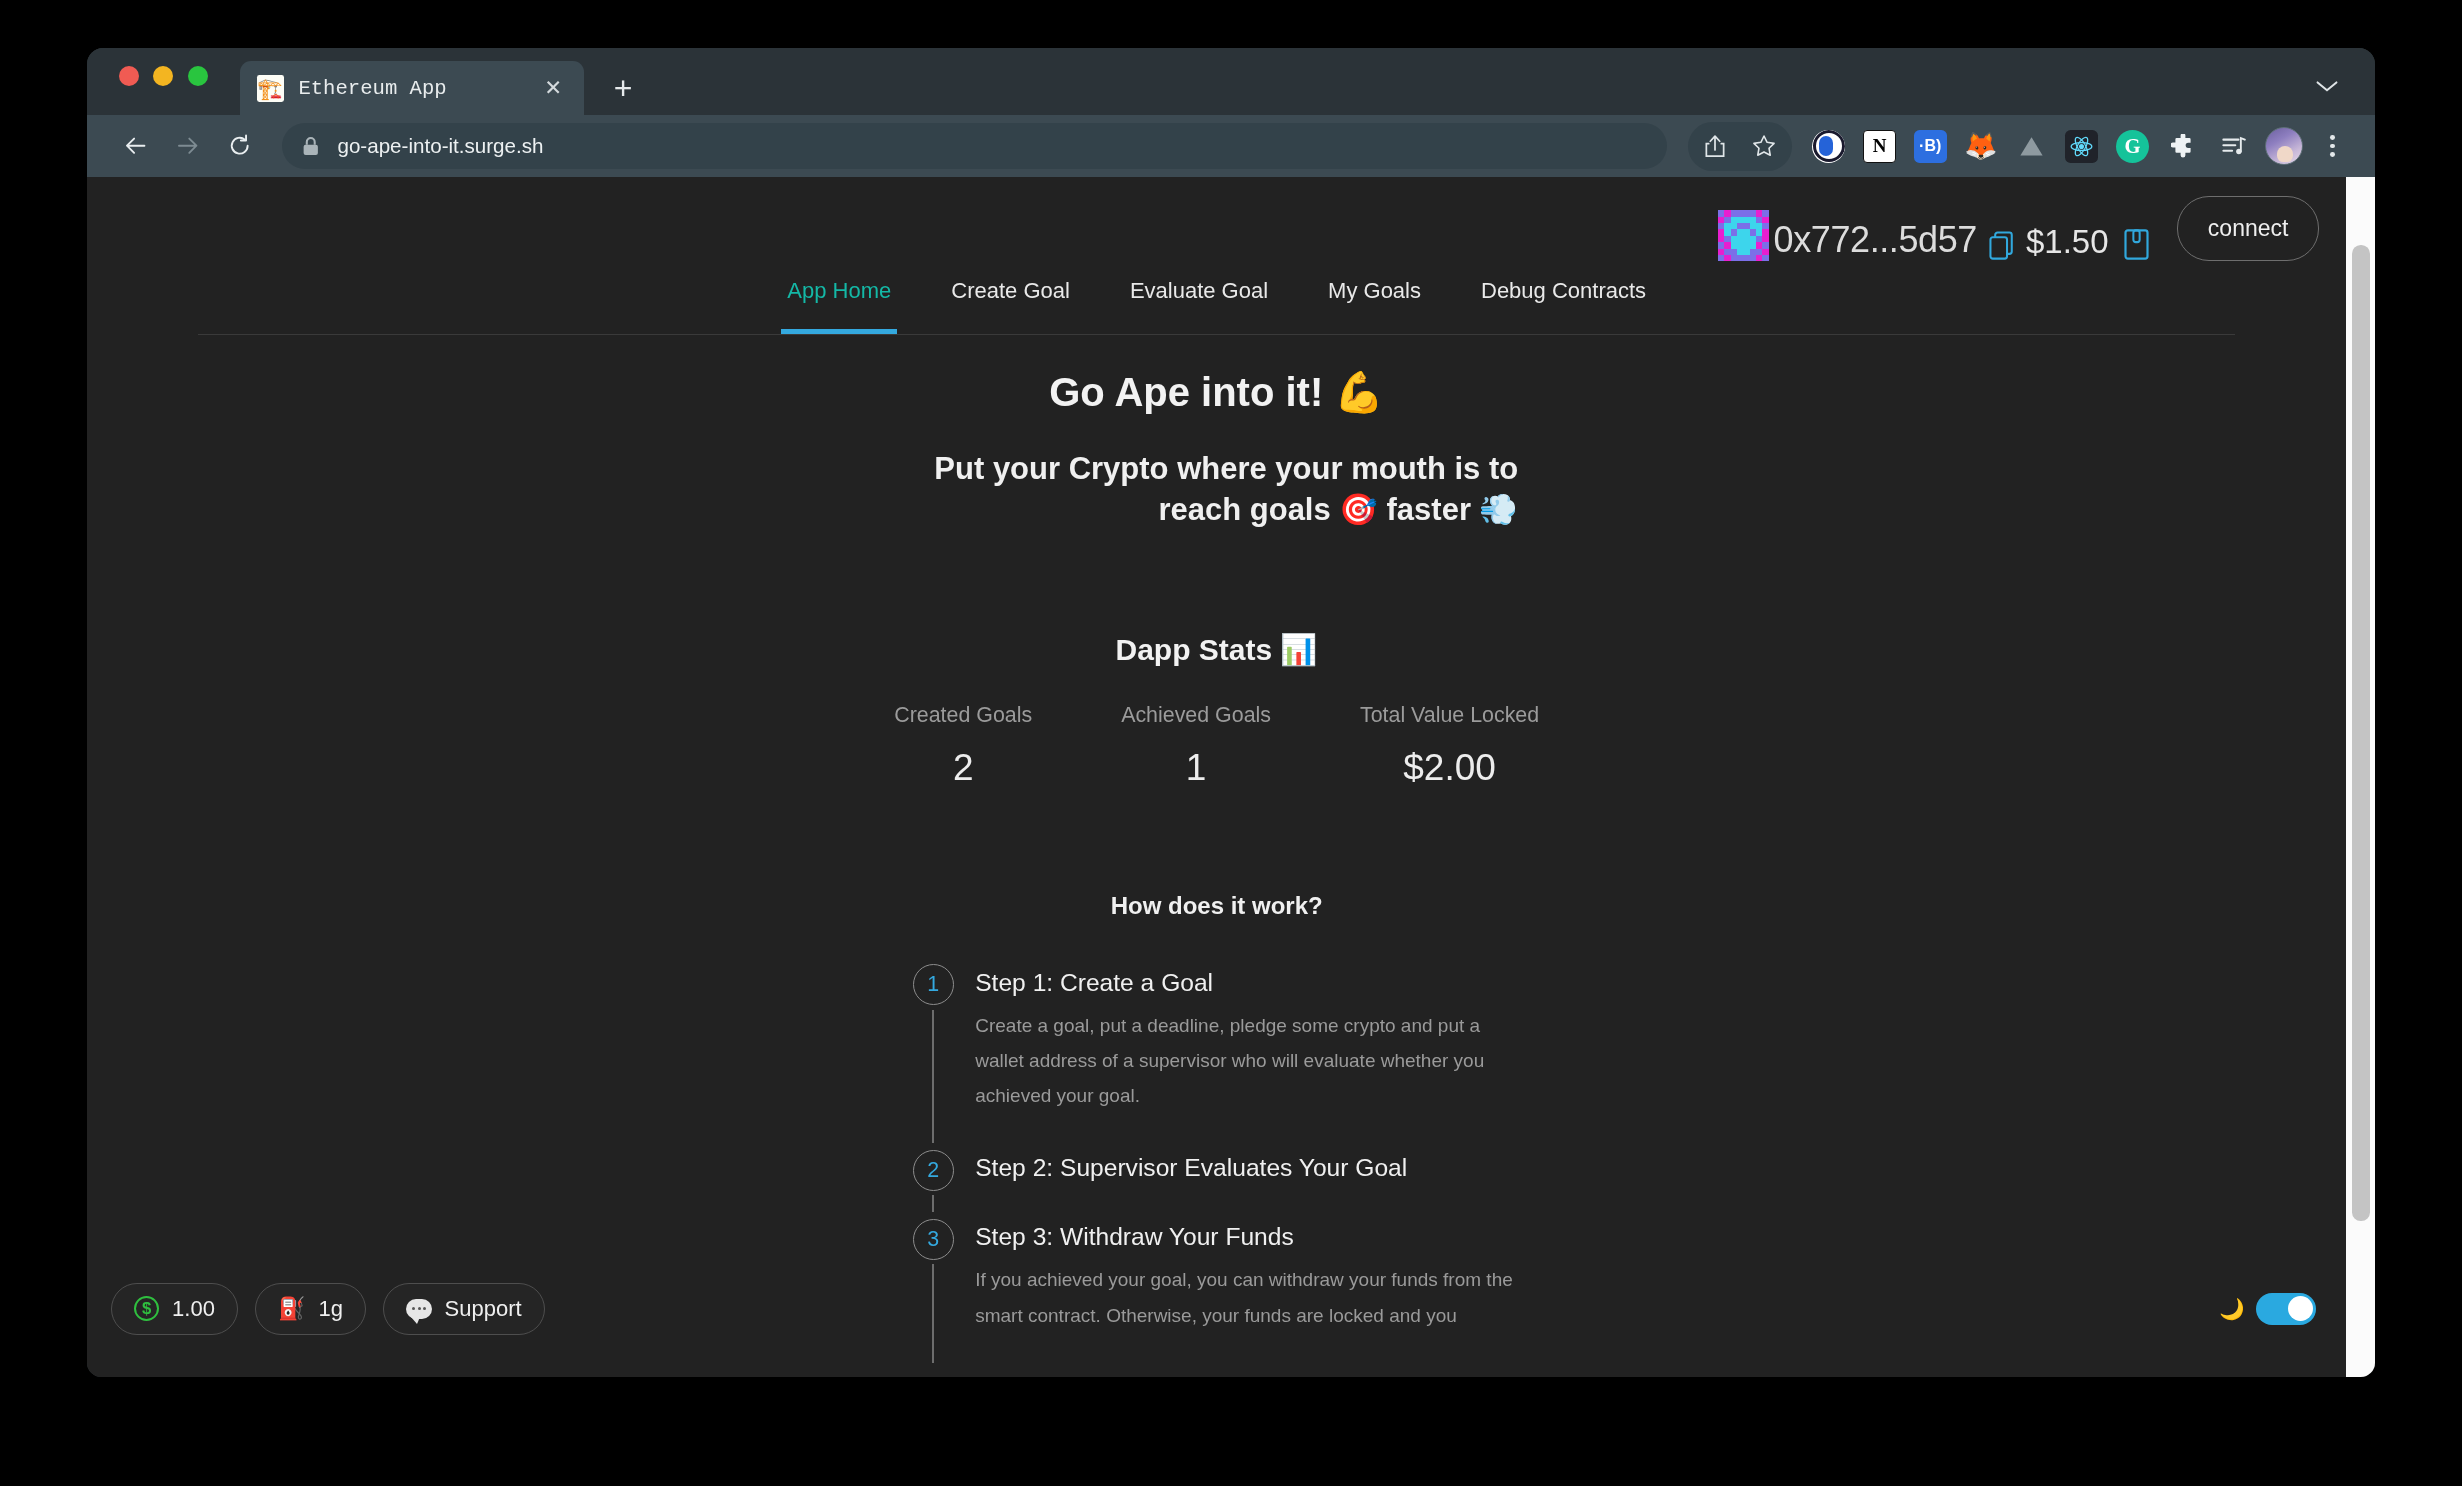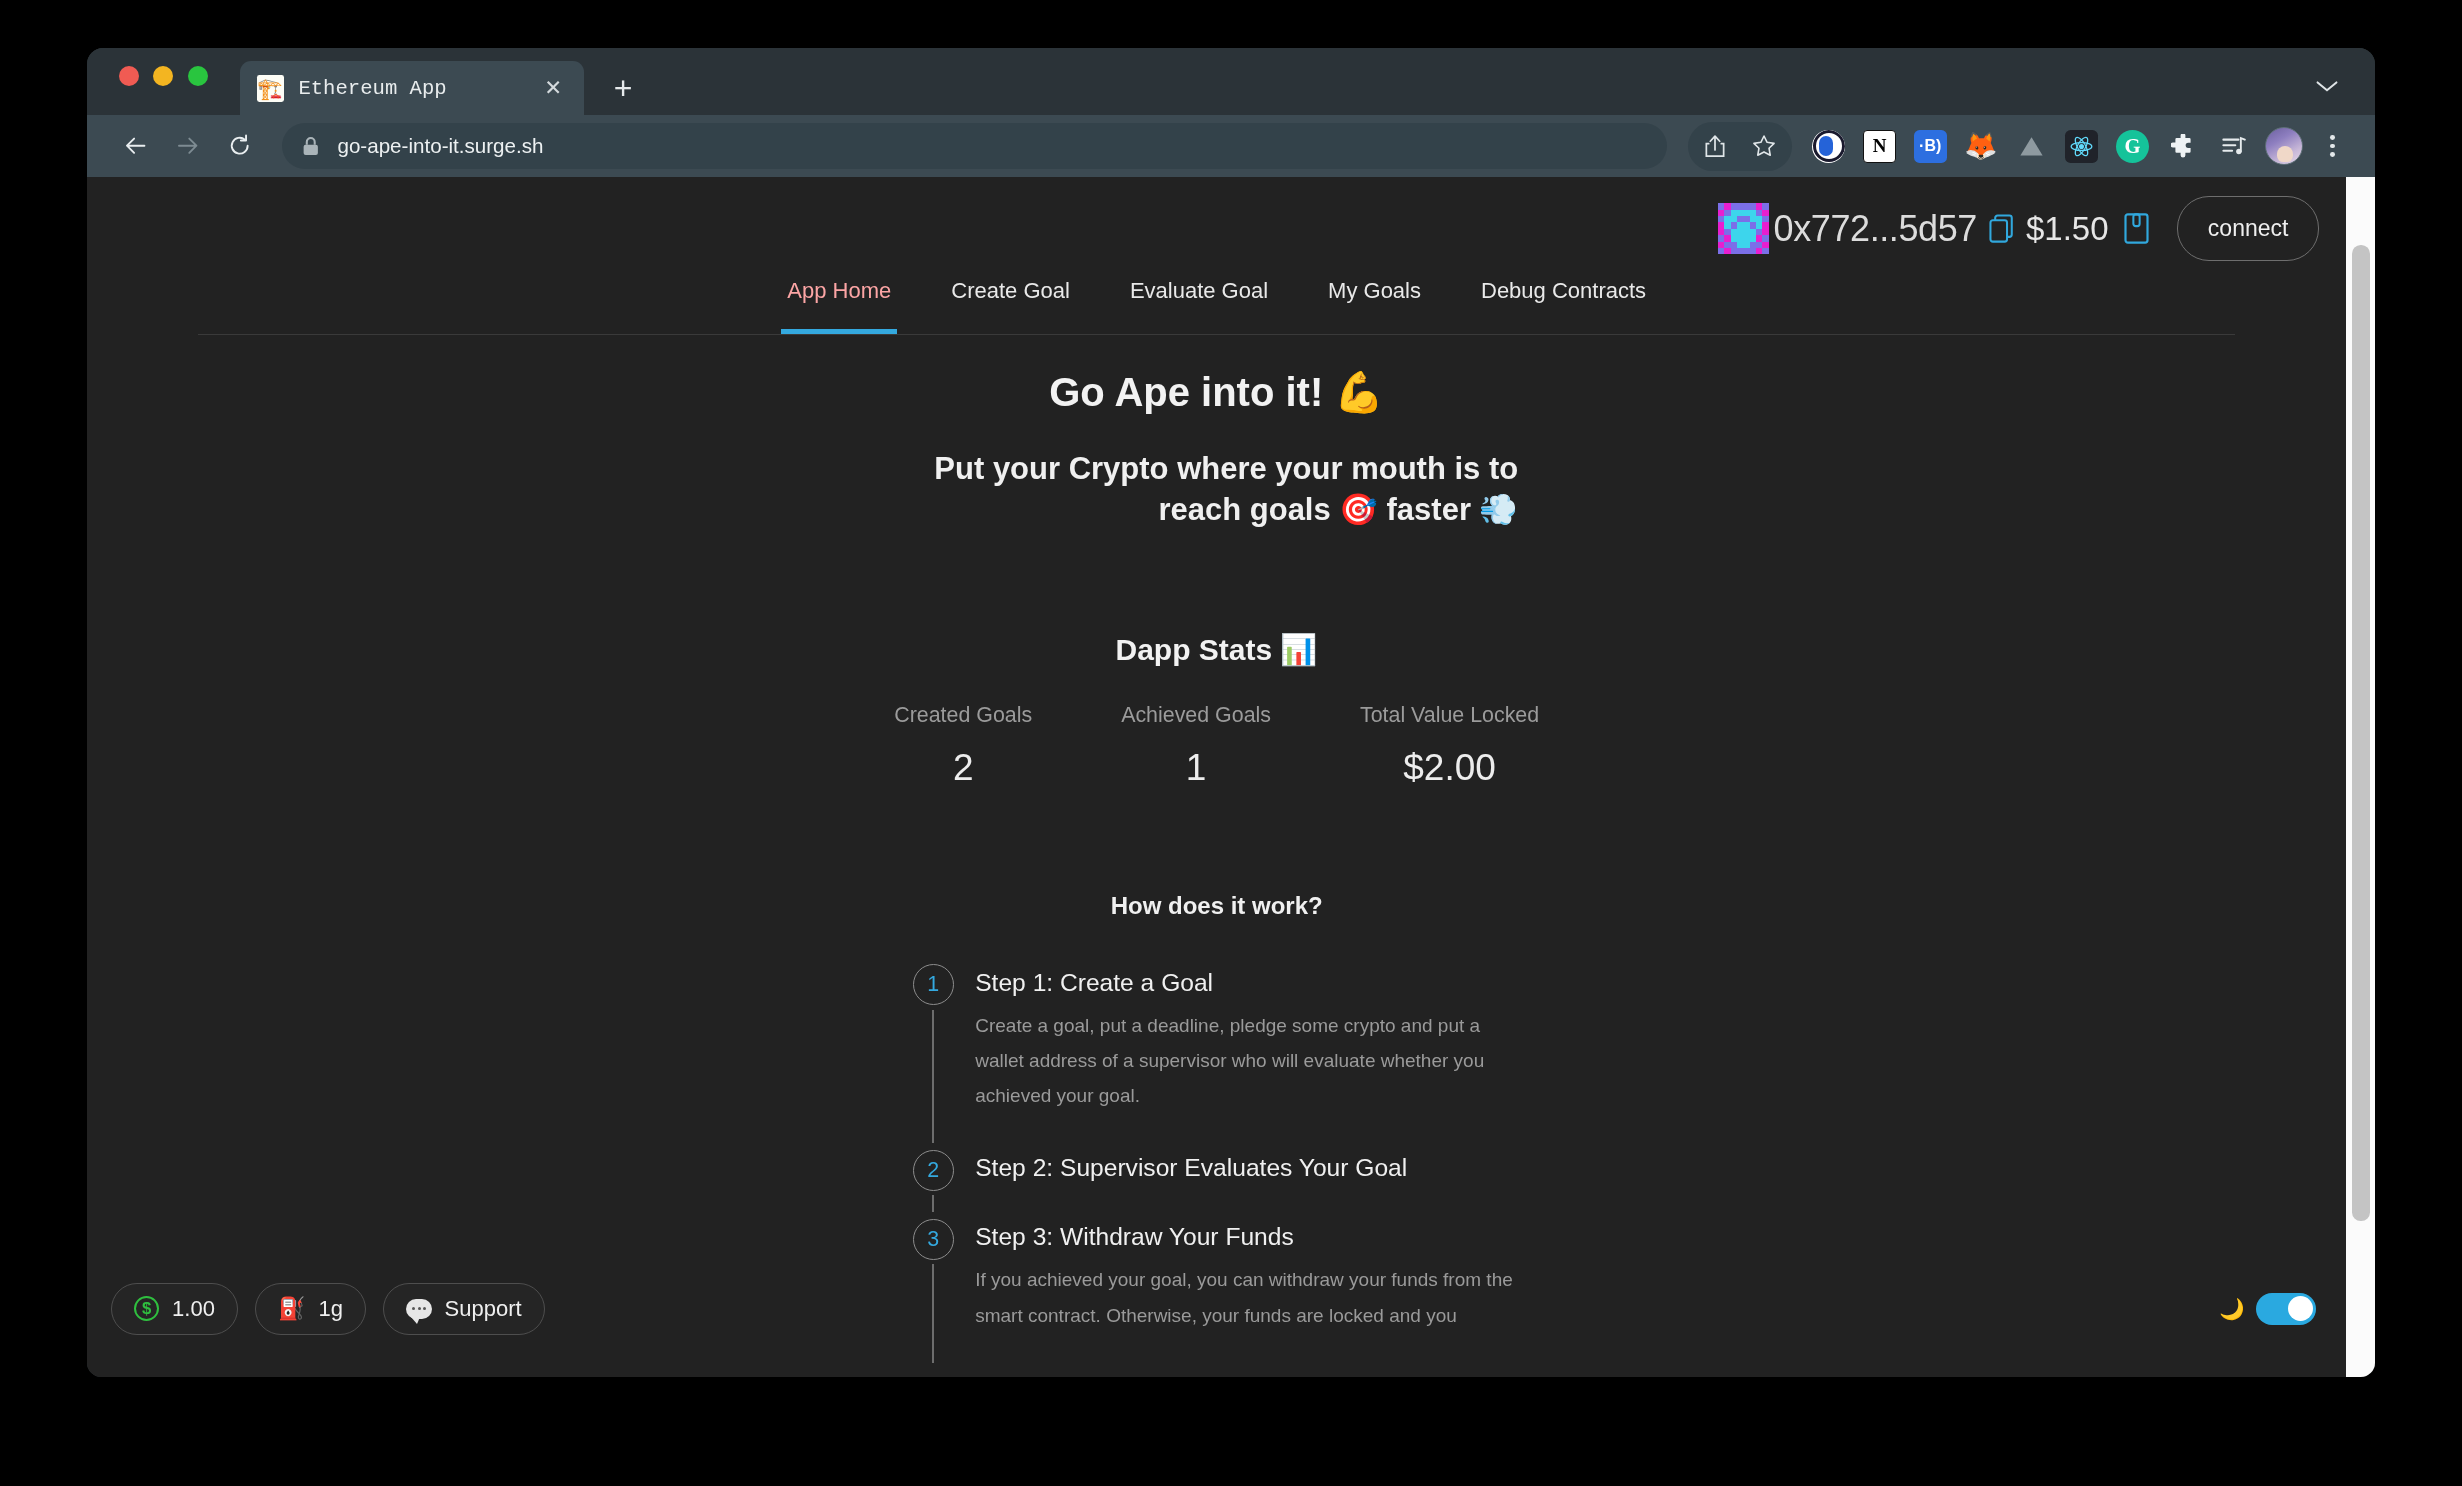--- a/index.html
+++ b/index.html
@@ -184,7 +184,7 @@
     padding: 20.6px 27px 0 0;
     height: 83px;
   }
-  #account-cluster { display: flex; align-items: center; gap: 0; }
+  #account-cluster { display: flex; align-items: flex-end; gap: 0; }
   #blockie {
     width: 51px; height: 51px;
     display: grid;

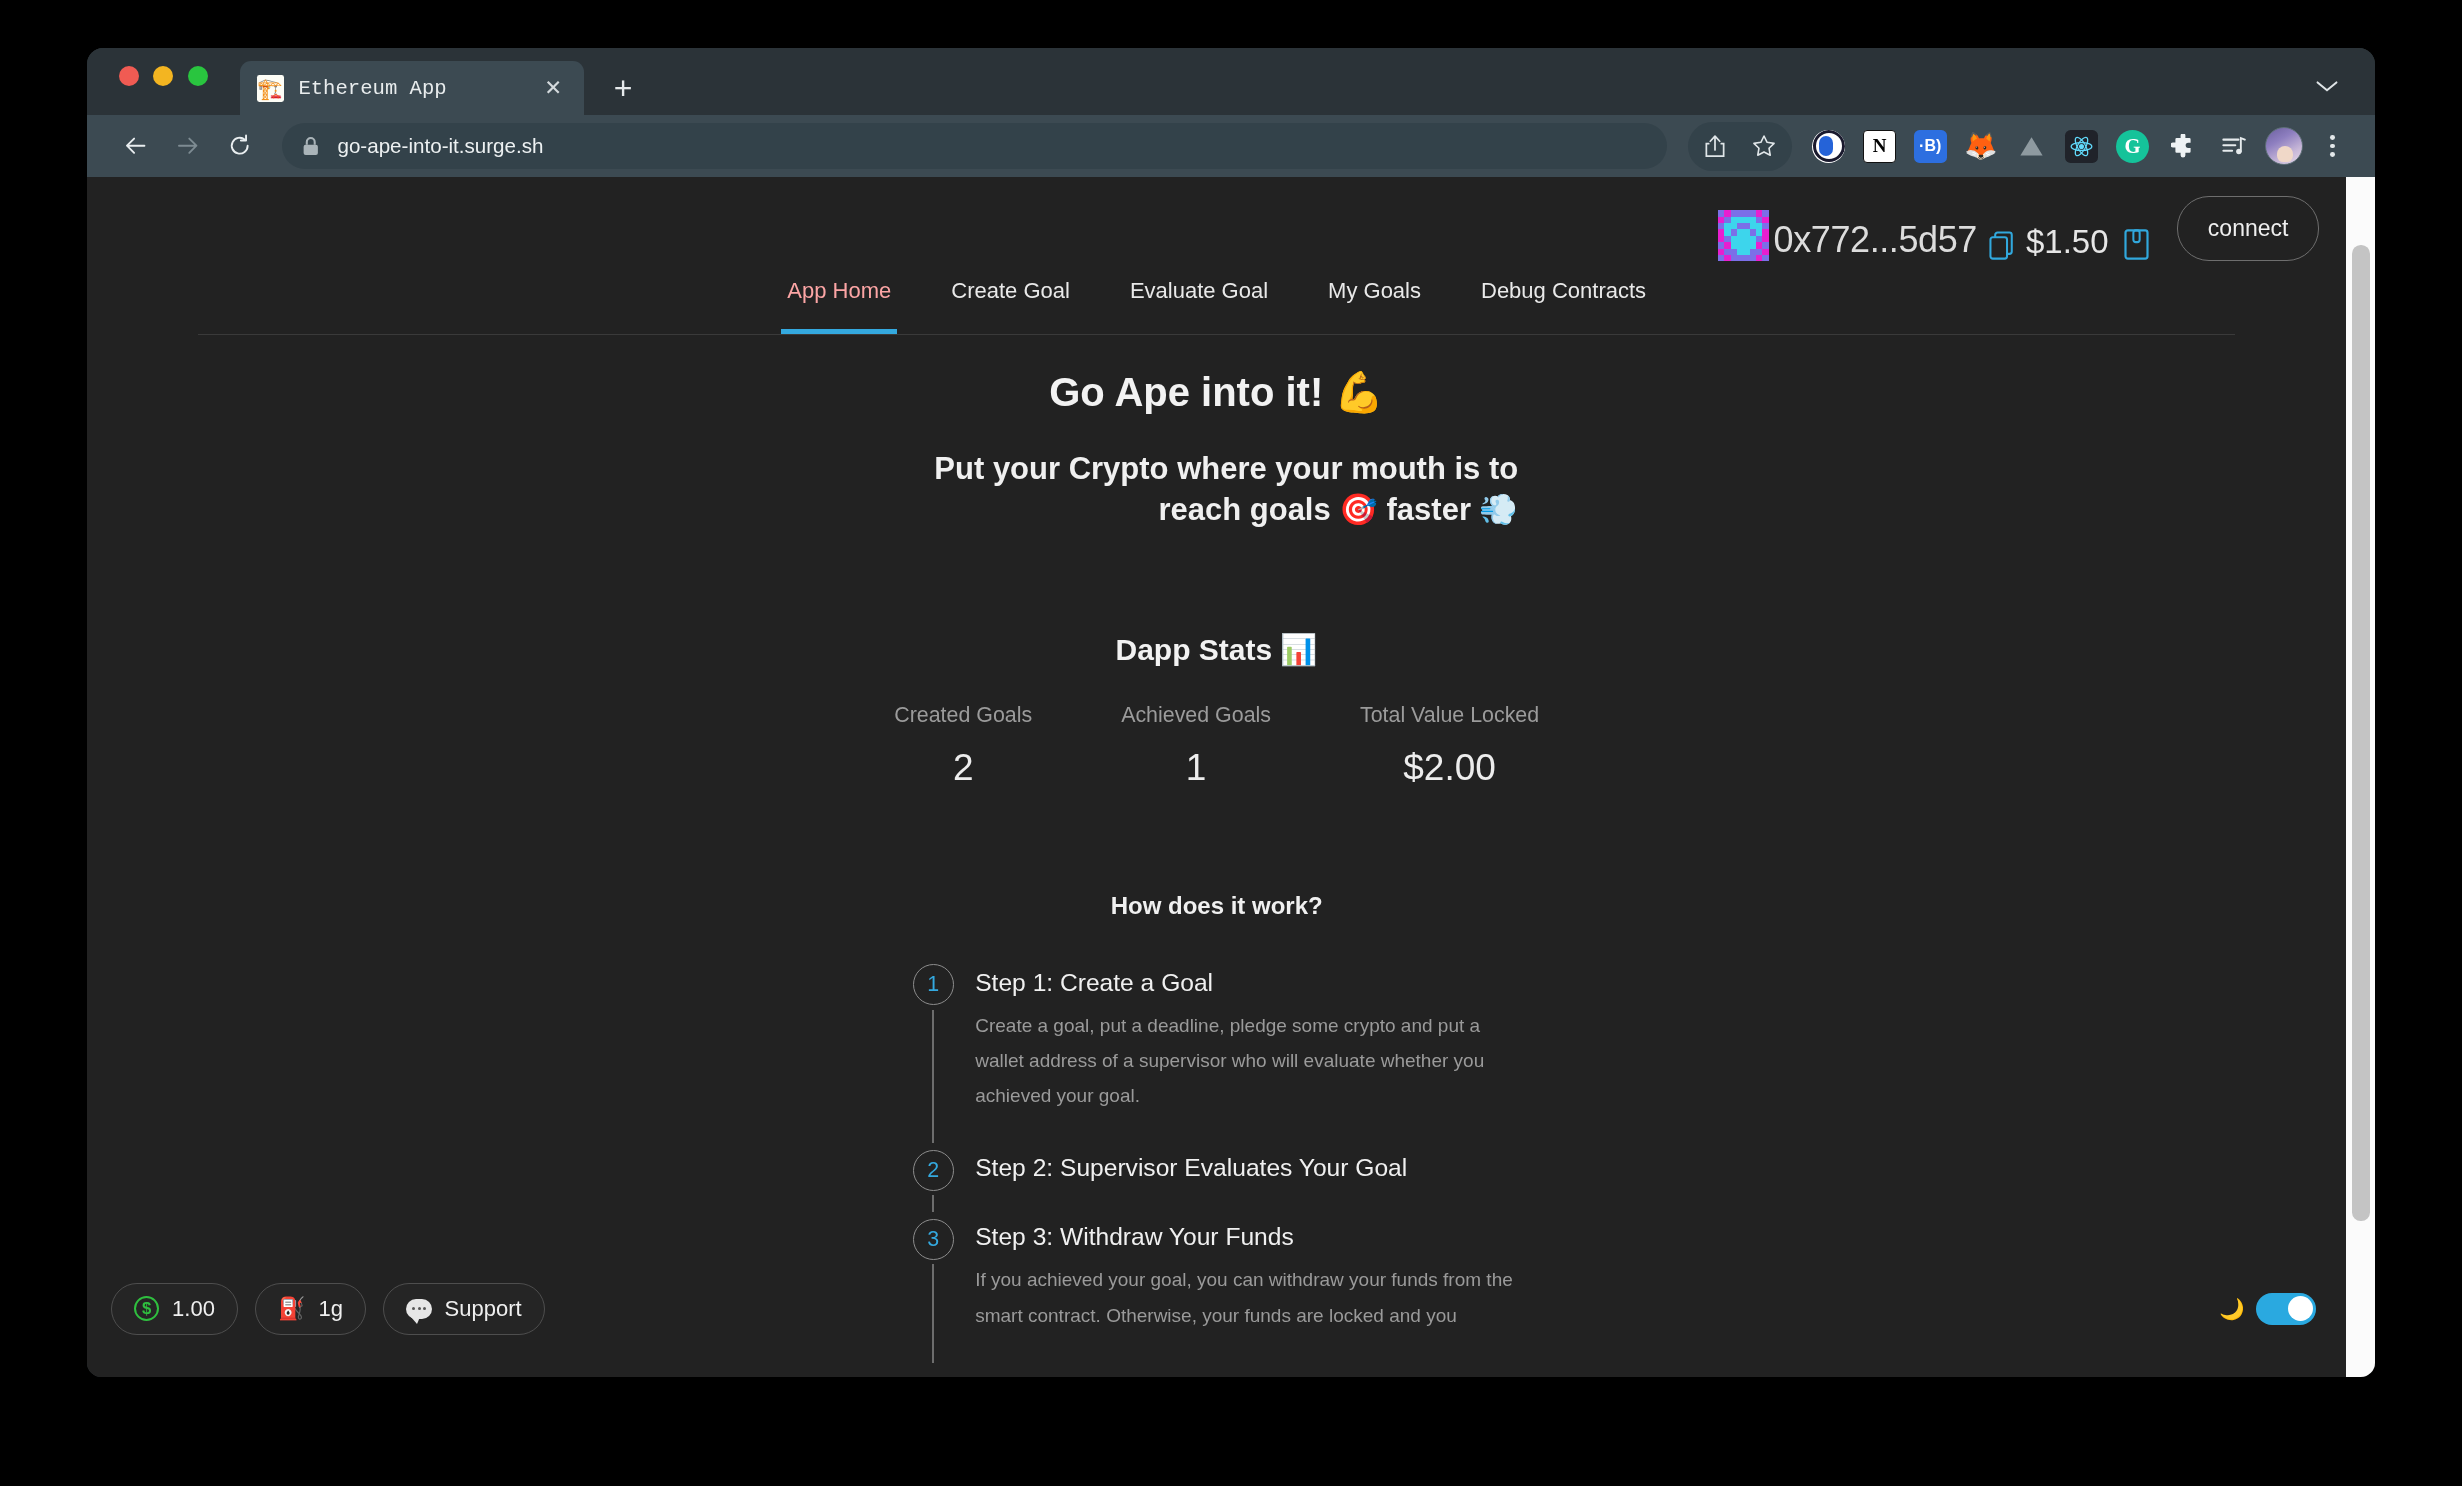--- a/index.html
+++ b/index.html
@@ -228,7 +228,7 @@
     position: relative;
     white-space: nowrap;
   }
-  .nav-item.active { color: #fca5a5; }
+  .nav-item.active { color: #14b8a6; }
   .nav-item.active::after {
     content: "";
     position: absolute;

